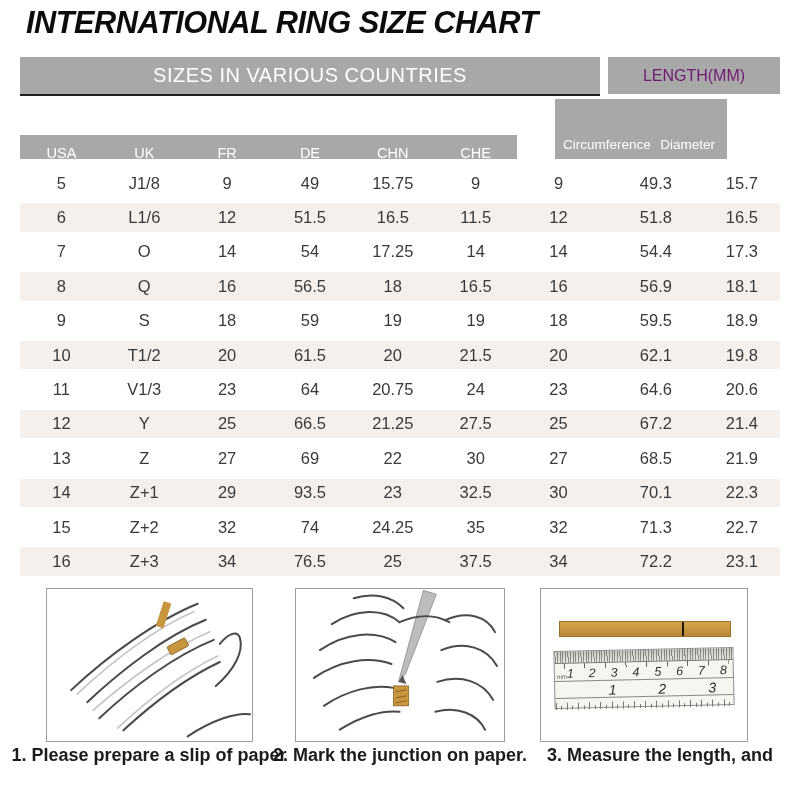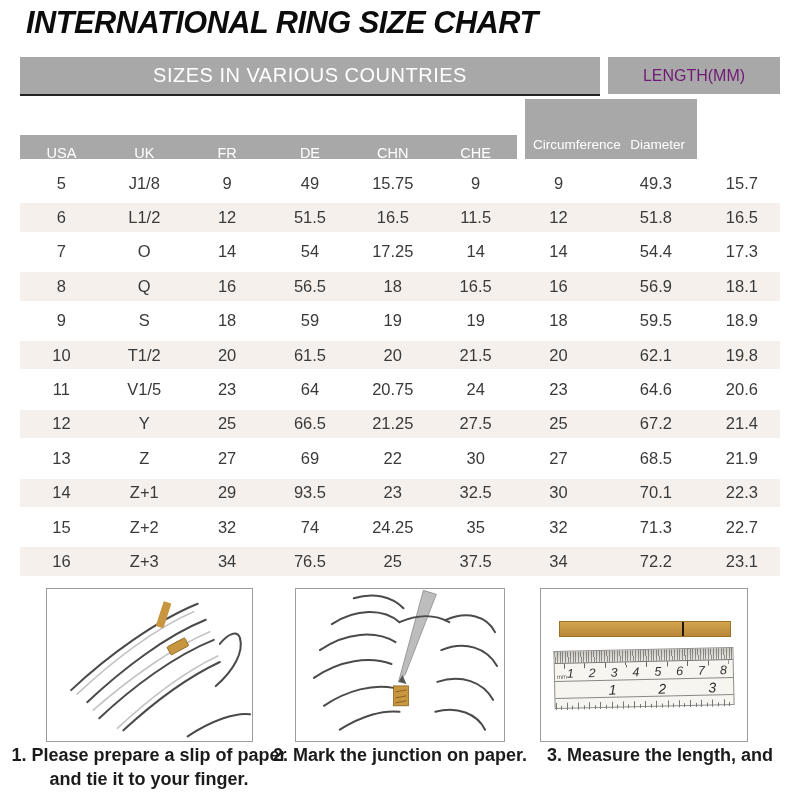--- a/index.html
+++ b/index.html
@@ -40,7 +40,7 @@
   .lencell{
     width:172px;background:#a8a8a8;display:flex;align-items:flex-end;
     justify-content:space-between;box-sizing:border-box;
-    padding:0 12px 7px 8px;color:#ffffff;font-size:13.5px;
+    padding:0 12px 7px 8px;color:#ffffff;font-size:13.5px;margin-left:30px;
   }
   .tbody{margin-top:7px;}
   .trow{display:flex;height:34.4px;align-items:center;box-sizing:border-box;}

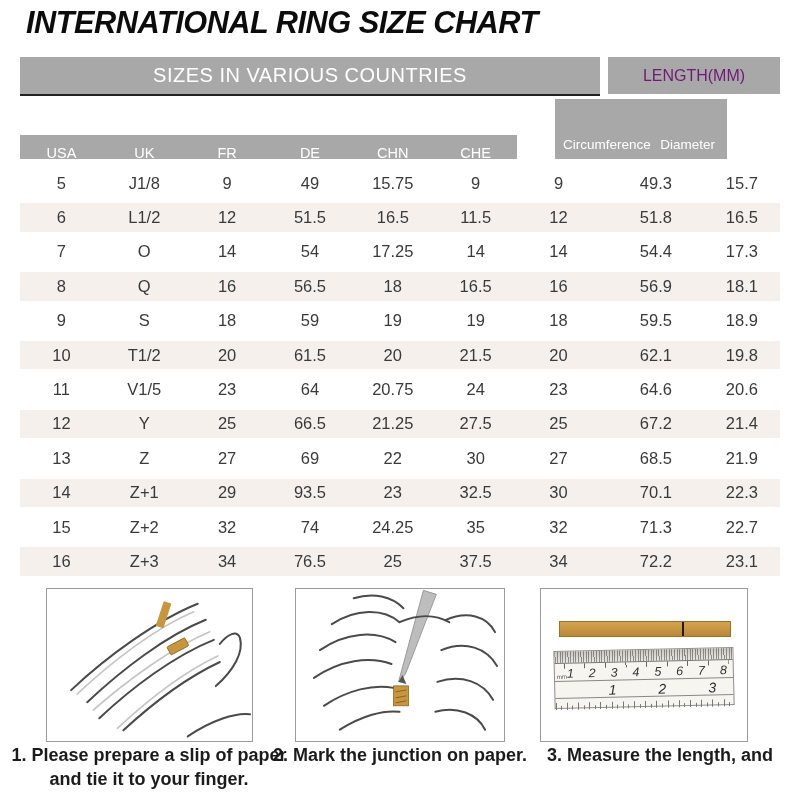--- a/index.html
+++ b/index.html
@@ -228,7 +228,7 @@
       </div>
       <div class="trow alt">
         <span class="tcell cc">6</span>
-        <span class="tcell cc">L1/2</span>
+        <span class="tcell cc">L1/6</span>
         <span class="tcell cc">12</span>
         <span class="tcell cc">51.5</span>
         <span class="tcell cc">16.5</span>

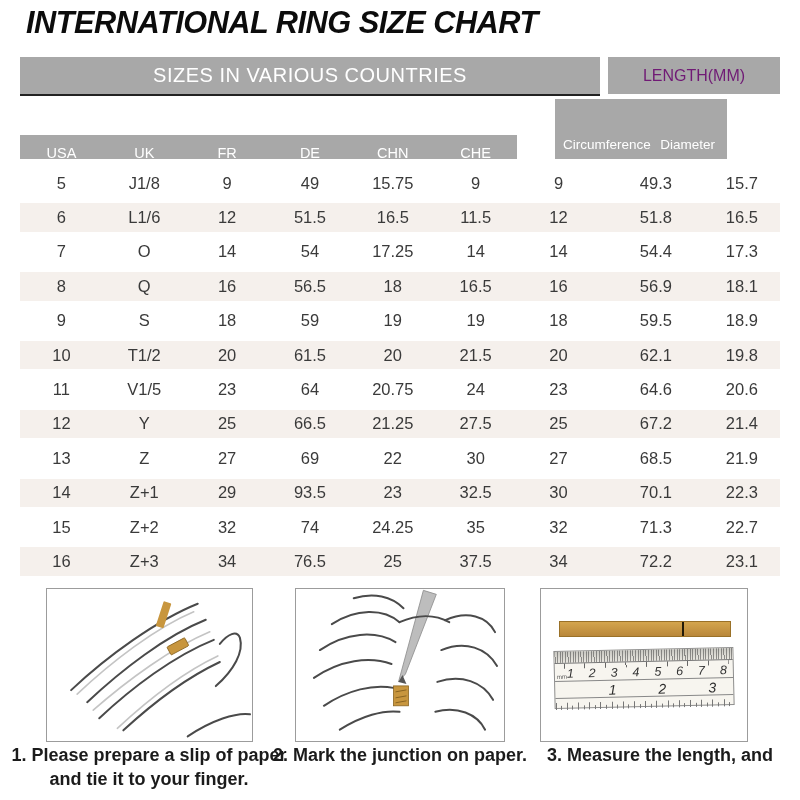--- a/index.html
+++ b/index.html
@@ -288,7 +288,7 @@
       </div>
       <div class="trow">
         <span class="tcell cc">11</span>
-        <span class="tcell cc">V1/5</span>
+        <span class="tcell cc">V1/3</span>
         <span class="tcell cc">23</span>
         <span class="tcell cc">64</span>
         <span class="tcell cc">20.75</span>

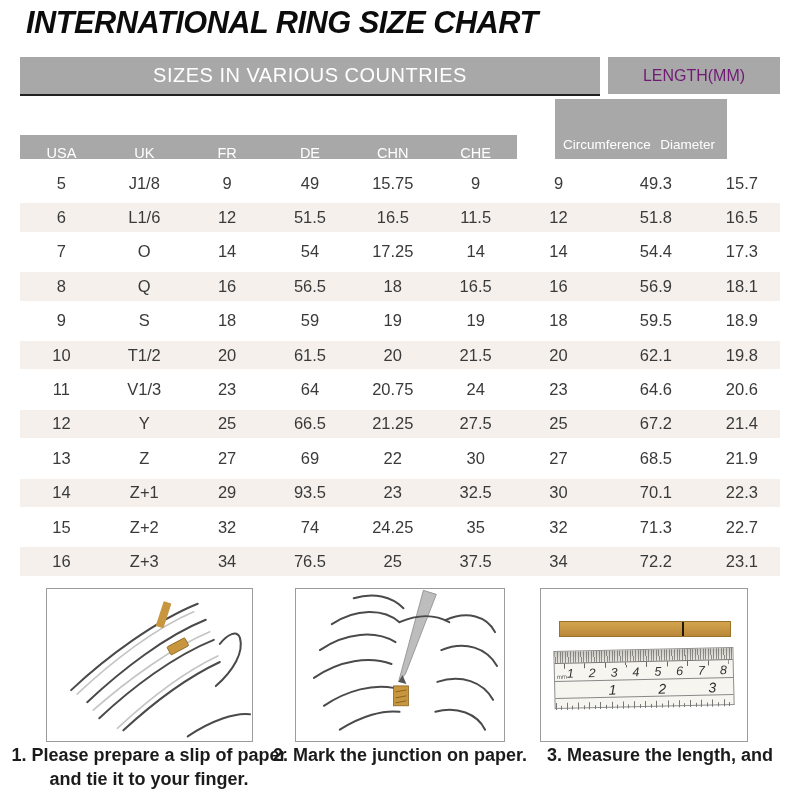--- a/index.html
+++ b/index.html
@@ -435,7 +435,6 @@
 
 <div class="caption" id="cap1">
   <div>1. Please prepare a slip of paper</div>
-  <div>and tie it to your finger.</div>
 </div>
 <div class="caption" id="cap2">
   <div>2. Mark the junction on paper.</div>

